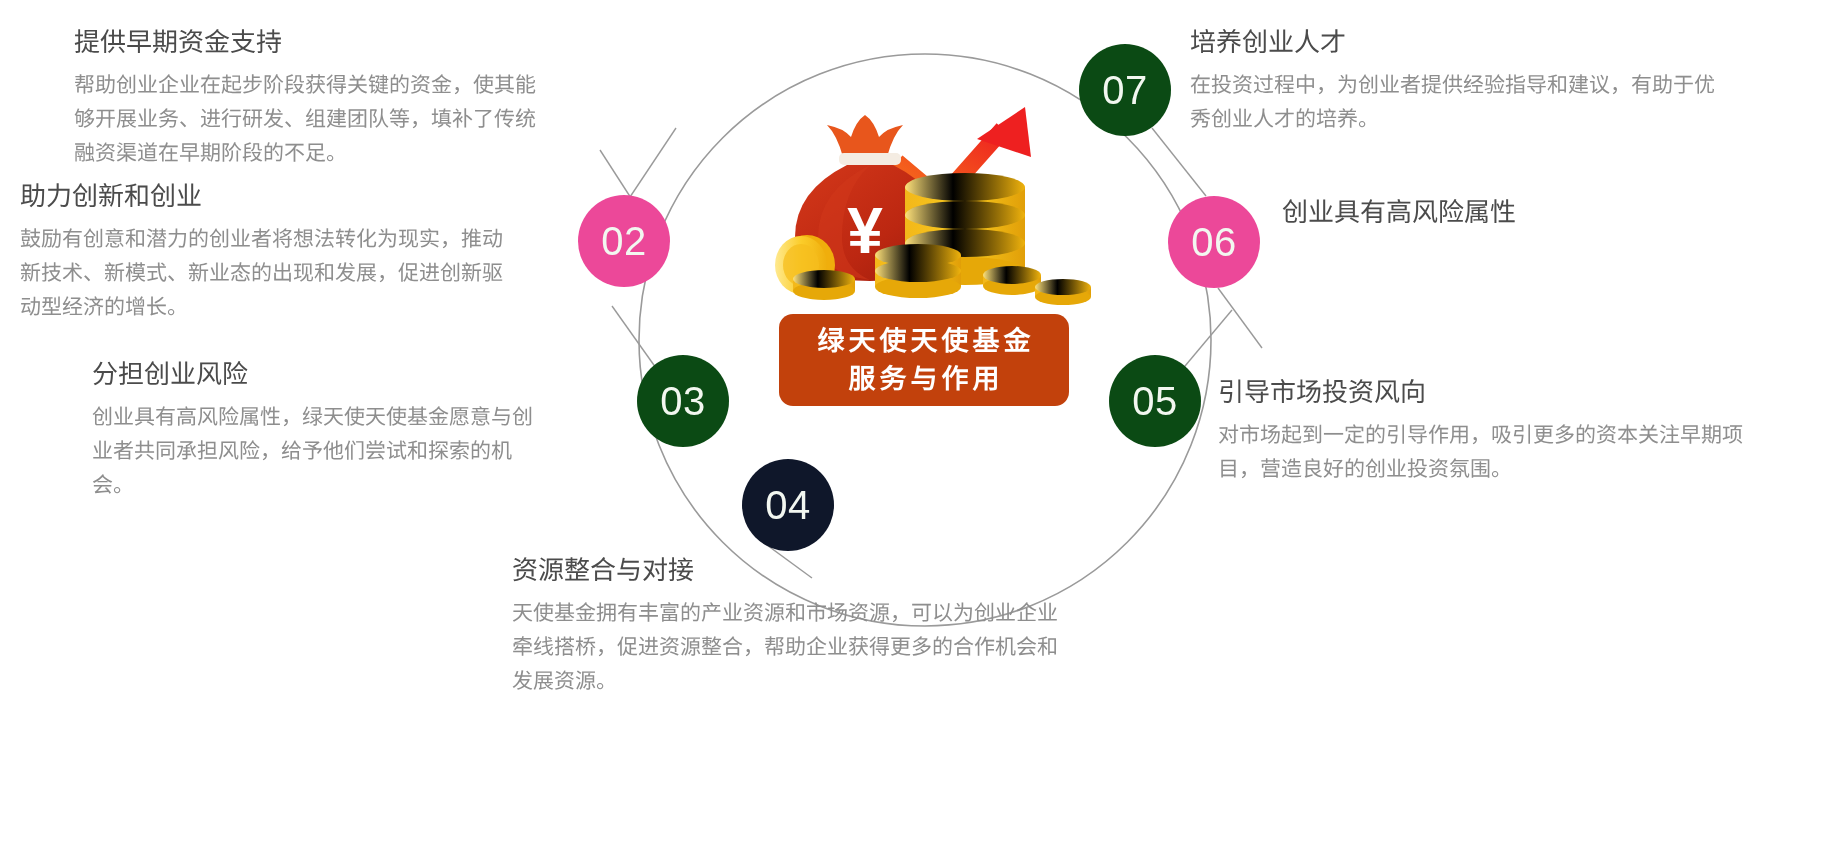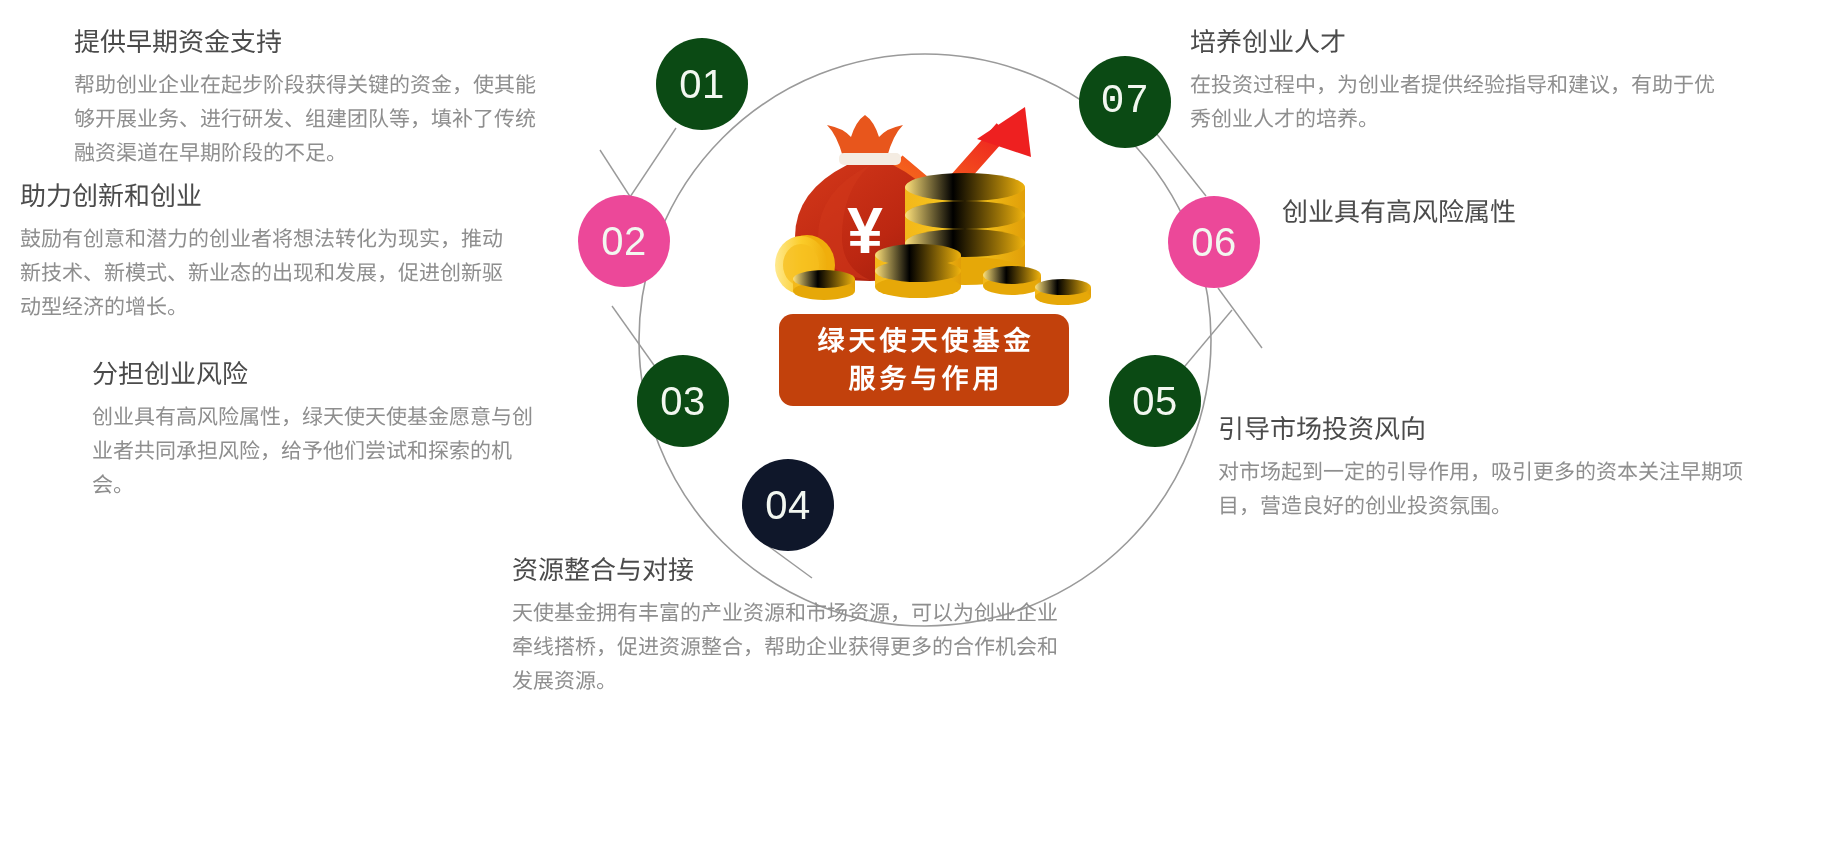--- a/index.html
+++ b/index.html
@@ -130,9 +130,6 @@
     <line x1="1152" y1="128" x2="1206" y2="196" stroke="#9a9a9a" stroke-width="1.4"></line>
   </svg>
 
-  <div class="node" id="node-01" style="left:656px; top:38px;">
-    <span>01</span>
-  </div>
   <div class="node alt" id="node-02" style="left:578px; top:195px;">
     <span>02</span>
   </div>

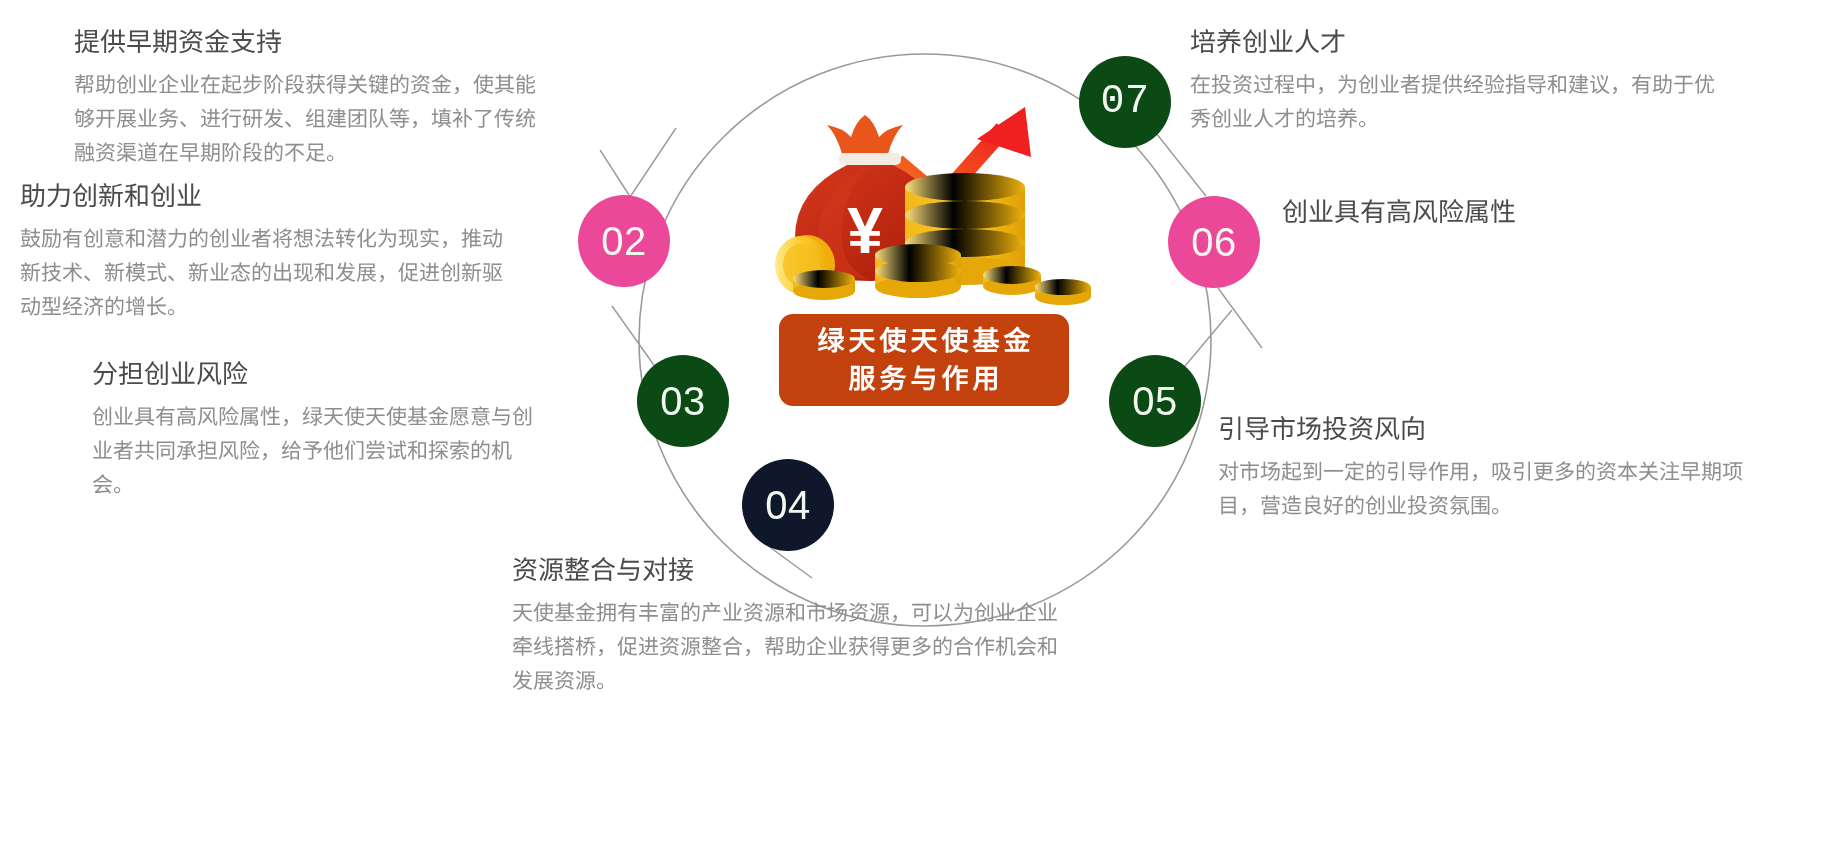--- a/index.html
+++ b/index.html
@@ -145,7 +145,7 @@
   <div class="node alt" id="node-06" style="left:1168px; top:196px;">
     <span>06</span>
   </div>
-  <div class="node" id="node-07" style="left:1079px; top:56px;font-family:Liberation Mono, monospace;">
+  <div class="node" id="node-07" style="left:1079px; top:44px;">
     <span>07</span>
   </div>
 

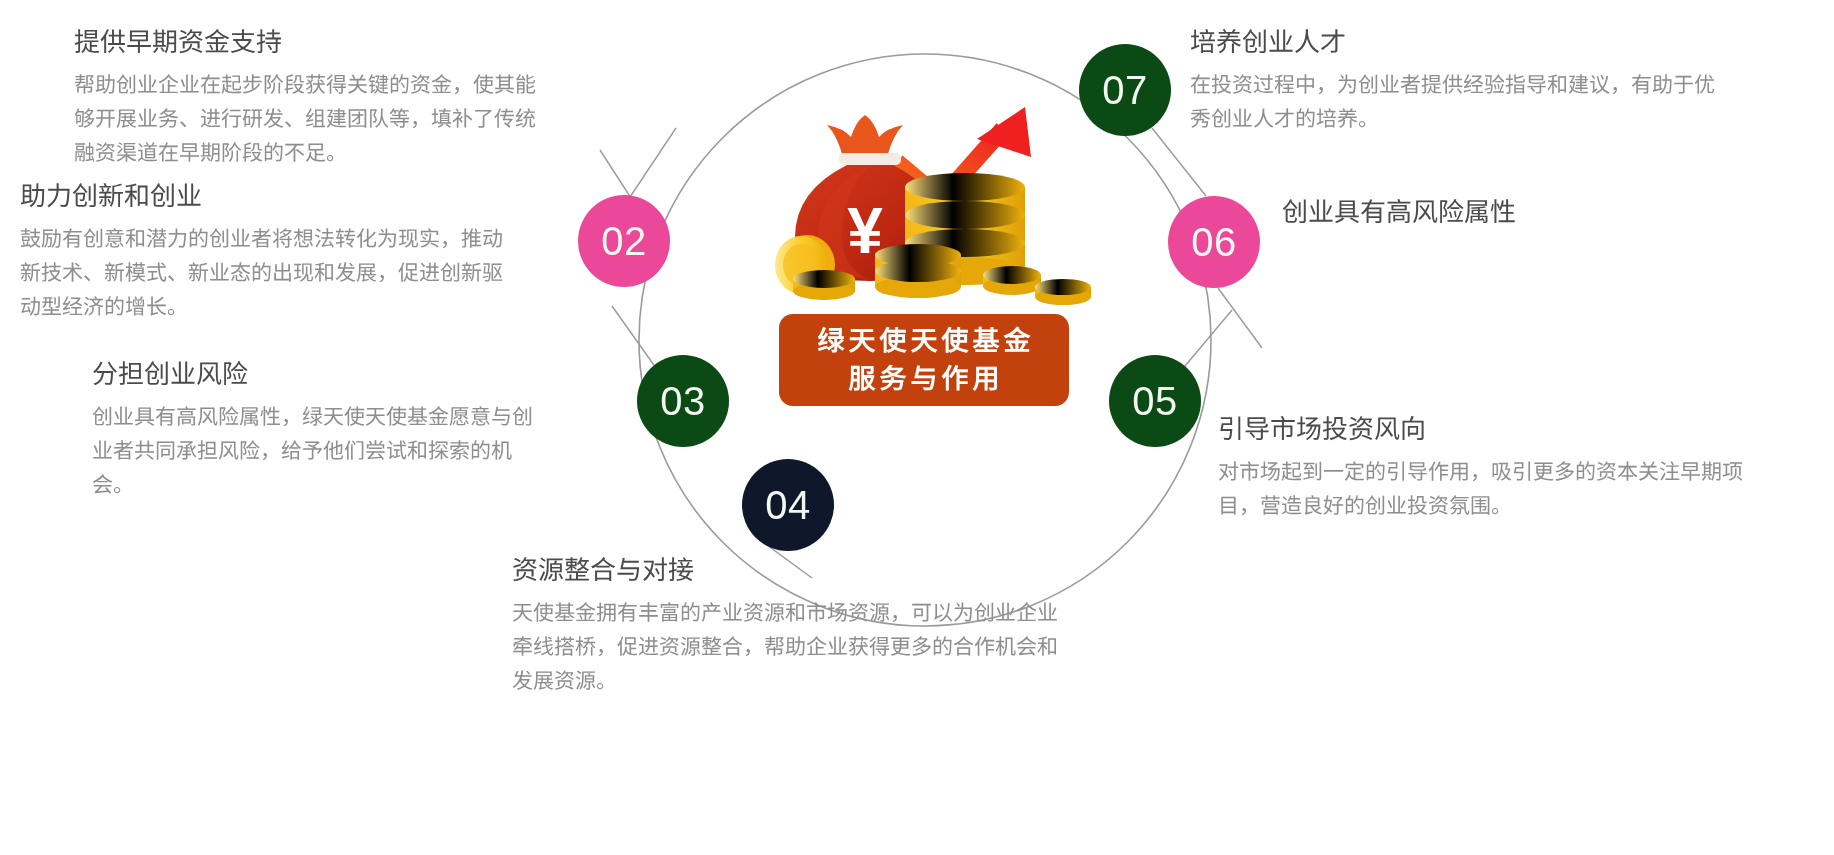--- a/index.html
+++ b/index.html
@@ -75,7 +75,7 @@
   
   #block-07 { left: 1190px; top: 26px;  width: 540px; }
   #block-06 { left: 1282px; top: 196px; width: 540px; }
-  #block-05 { left: 1218px; top: 376px; width: 560px; margin-top: 37px; }
+  #block-05 { left: 1218px; top: 376px; width: 560px; }
 
   
   #center-art {

